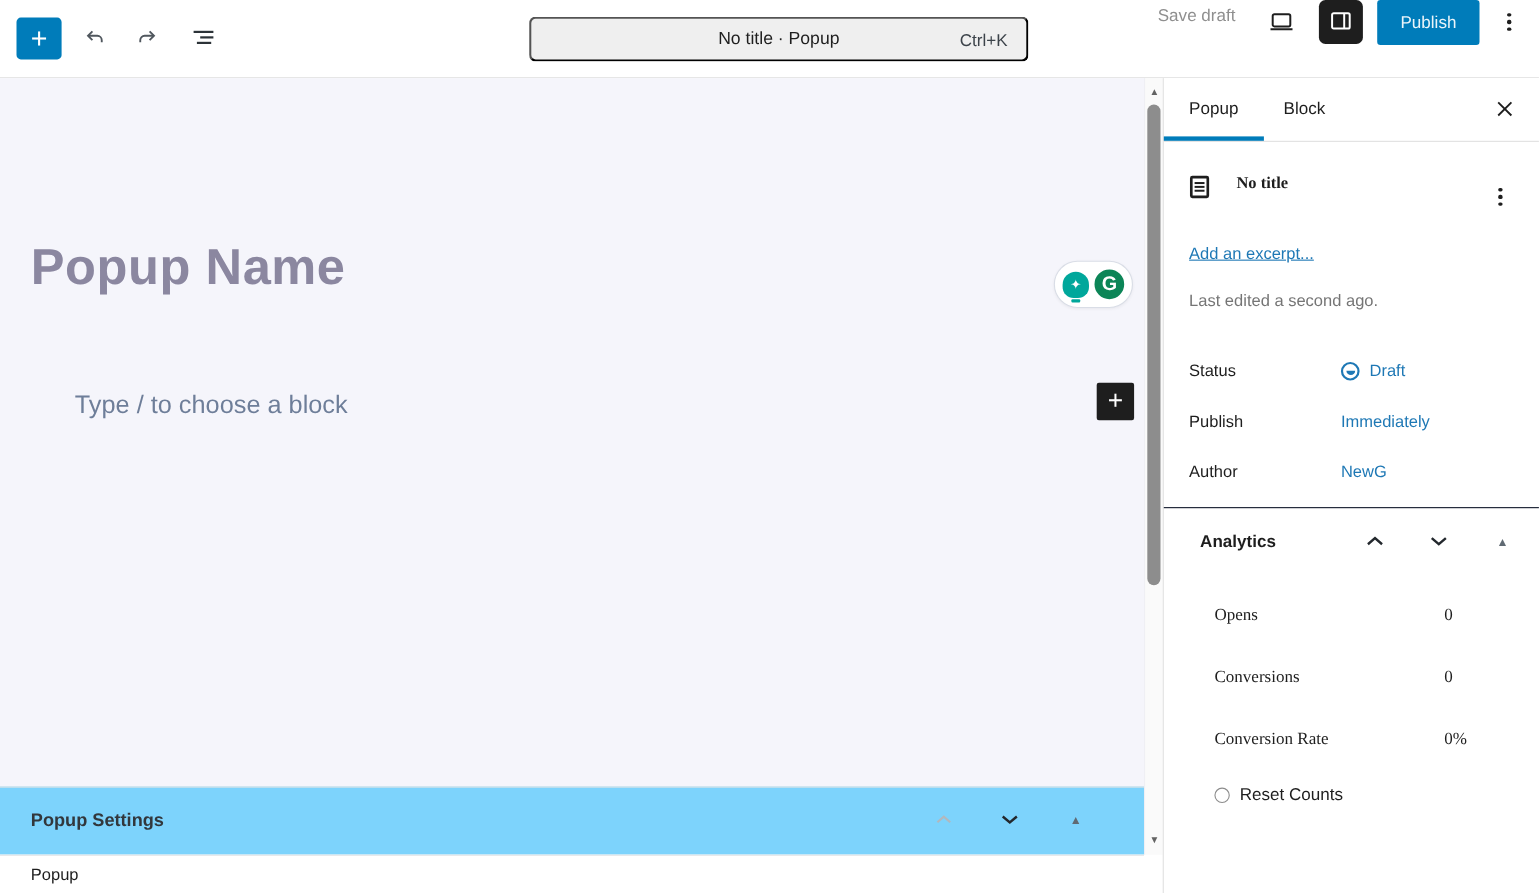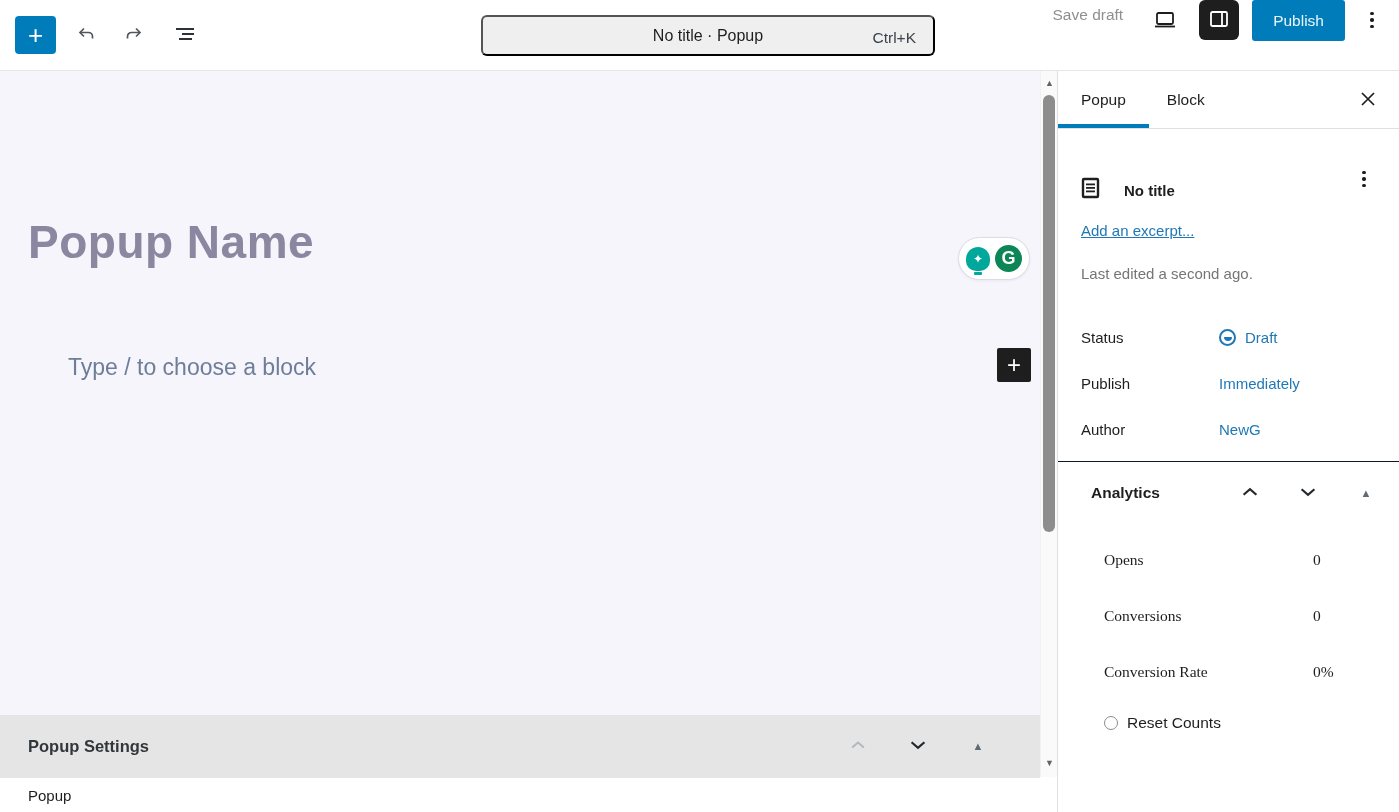--- a/index.html
+++ b/index.html
@@ -114,7 +114,7 @@
   .sb-close { position:absolute; right:13px; top:11px; width:36px; height:36px; background:none; border:none; cursor:pointer; display:flex; align-items:center; justify-content:center; }
 
   .sb-summary { padding:30px 21px 0 23px; }
-  .doc-row { display:flex; align-items:flex-end; margin-bottom:23px; }
+  .doc-row { display:flex; align-items:flex-start; margin-bottom:23px;font-family:Liberation Serif, serif; }
   .doc-icon { margin-right:24px; display:flex; }
   .doc-title { font-size:15px; font-weight:700; color:#1e1e1e; flex:1; }
   .excerpt-link { display:inline-block; font-size:15px; color:#1e78b5; text-decoration:underline; margin-bottom:26px; cursor:pointer; }

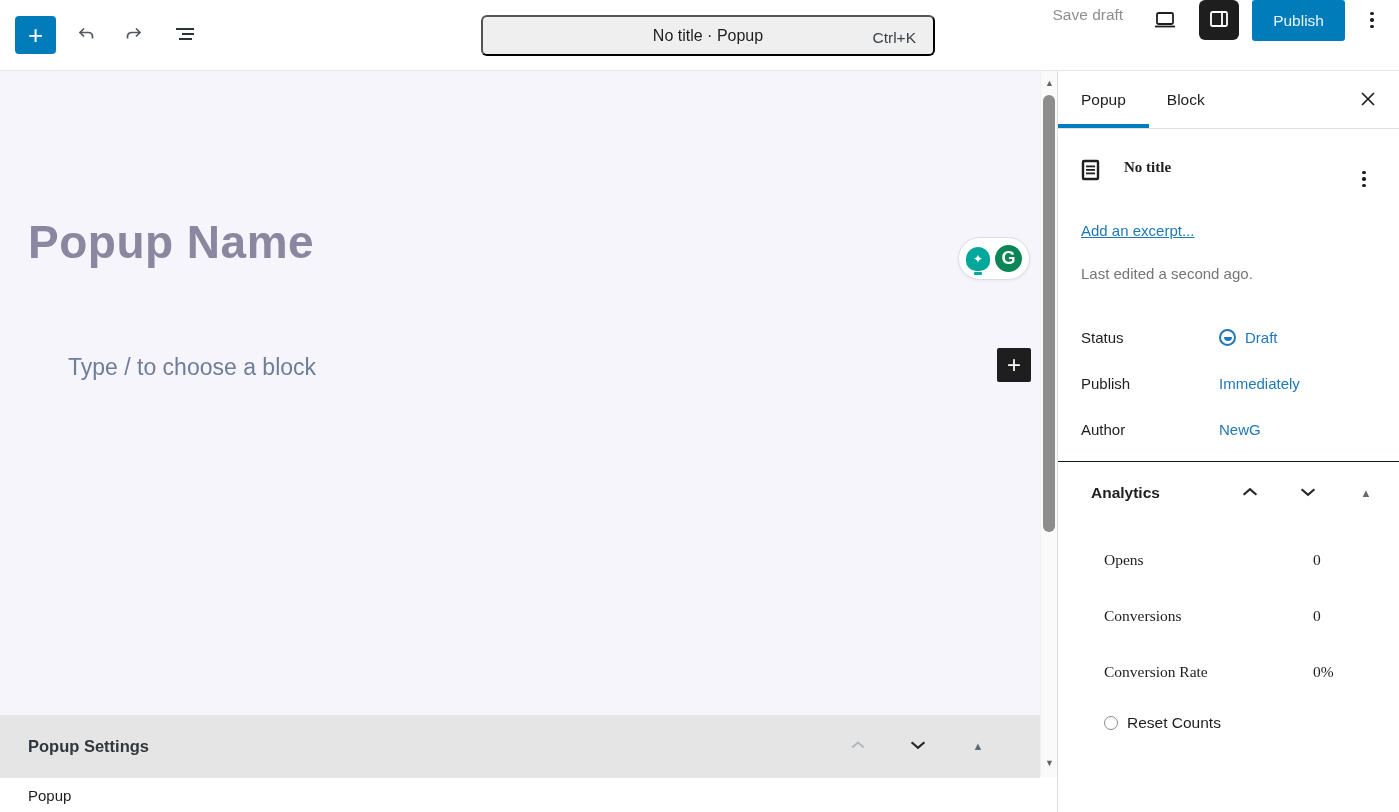--- a/index.html
+++ b/index.html
@@ -79,7 +79,7 @@
   }
 
   .settings-bar {
-    position:relative; width:1040px; height:62px; background:#e5e5e5; border-top:1px solid #e4e4e4;
+    position:relative; width:1040px; height:62px; background:#7dd3fc; border-top:1px solid #e4e4e4;
     display:flex; align-items:center; padding:0 28px; cursor:pointer;
   }
   .settings-bar-title { font-size:16.5px; font-weight:700; color:#32373c; flex:1; }

